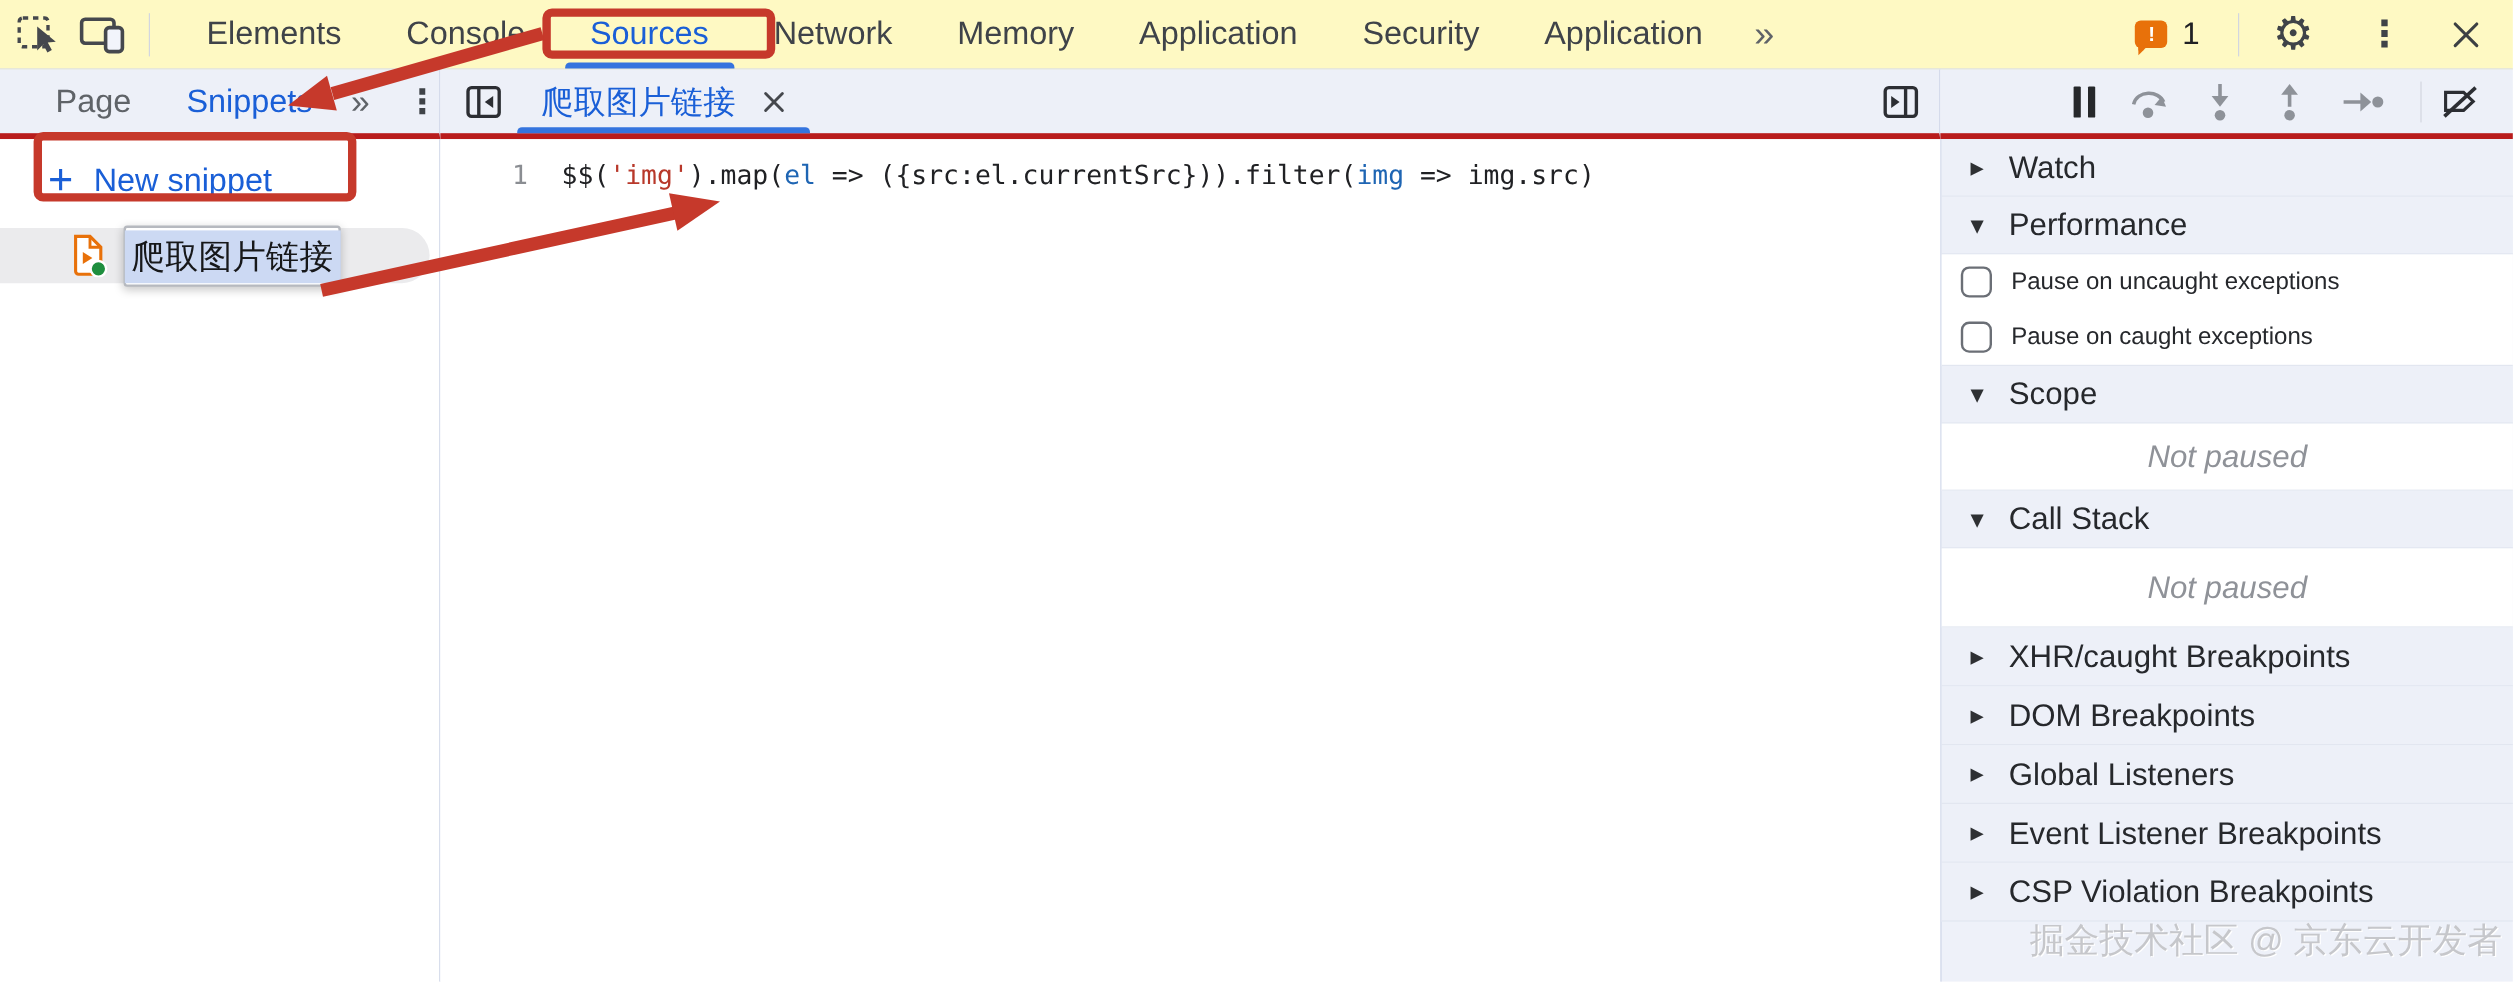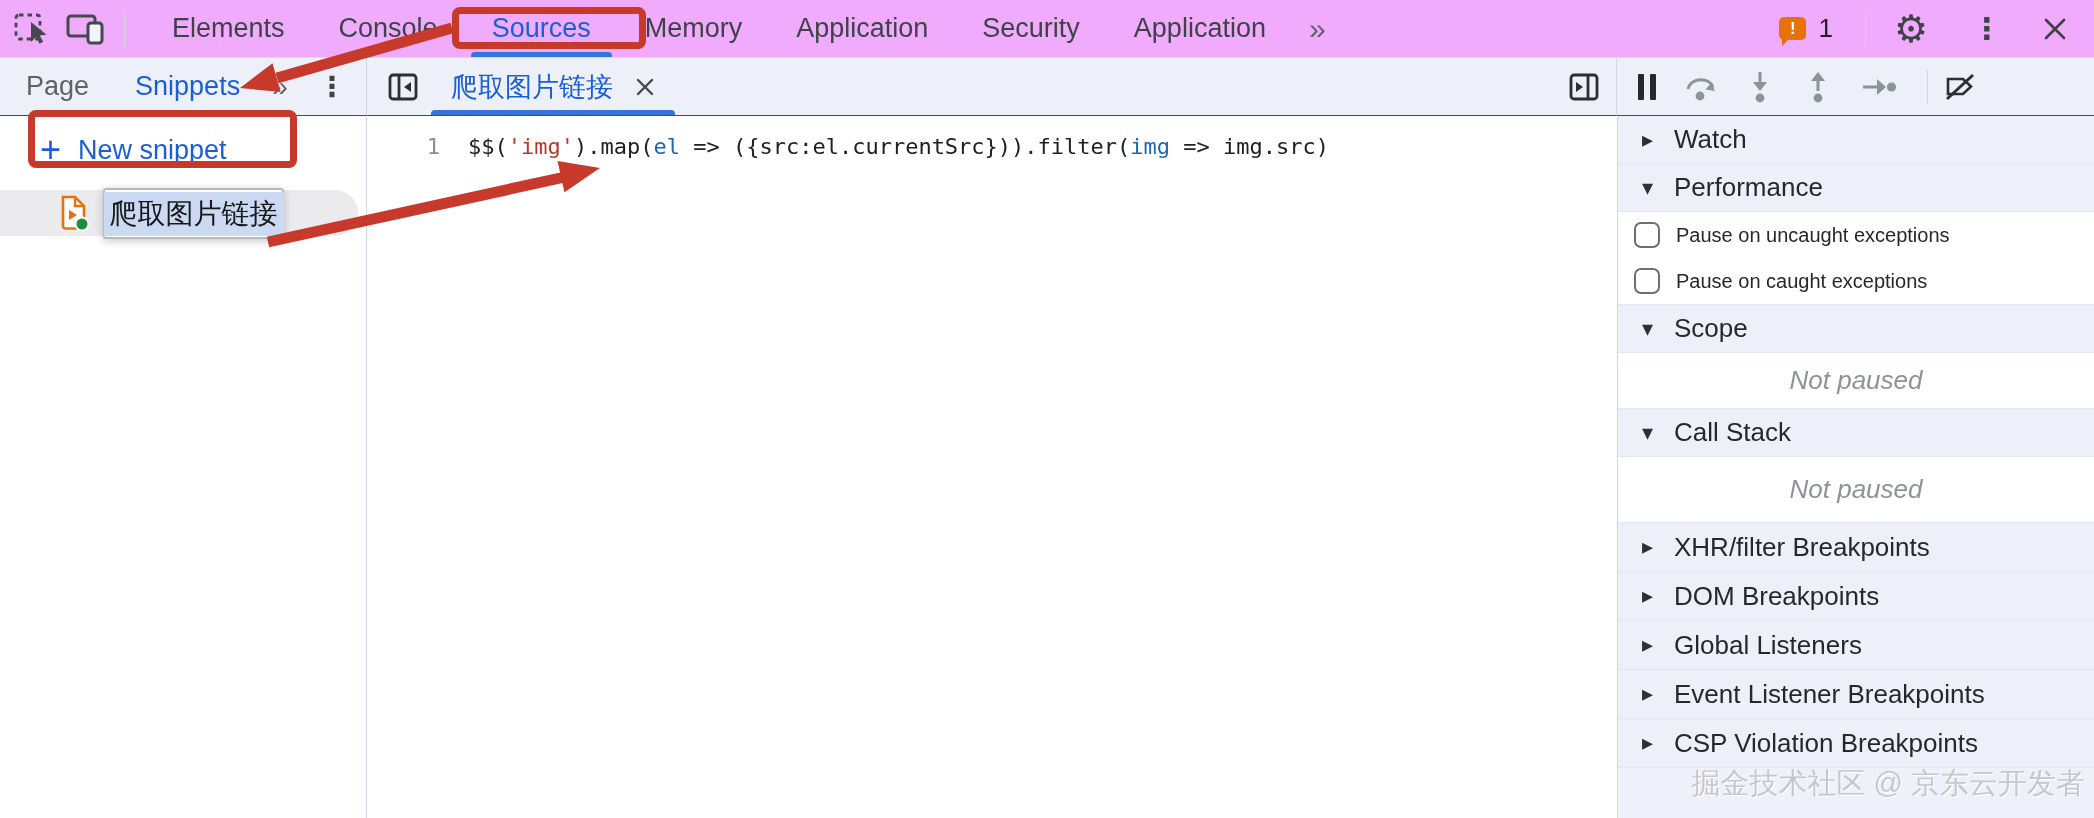--- a/index.html
+++ b/index.html
@@ -8,7 +8,7 @@
 
   
   .topbar { position: absolute; left:0; top:0; width:2094px; height:58px;
-    background:#f0abfc; border-bottom:1px solid #d8dce6; display:flex; align-items:center; }
+    background:#fef9c3; border-bottom:1px solid #d8dce6; display:flex; align-items:center; }
   .topbar .icon-btn { display:flex; align-items:center; justify-content:center; height:44px; }
   .tb-divider { width:1px; height:36px; background:#d2d6e0; margin:0 6px; }
   .tabstrip { display:flex; align-items:stretch; height:100%; margin-left:14px; }

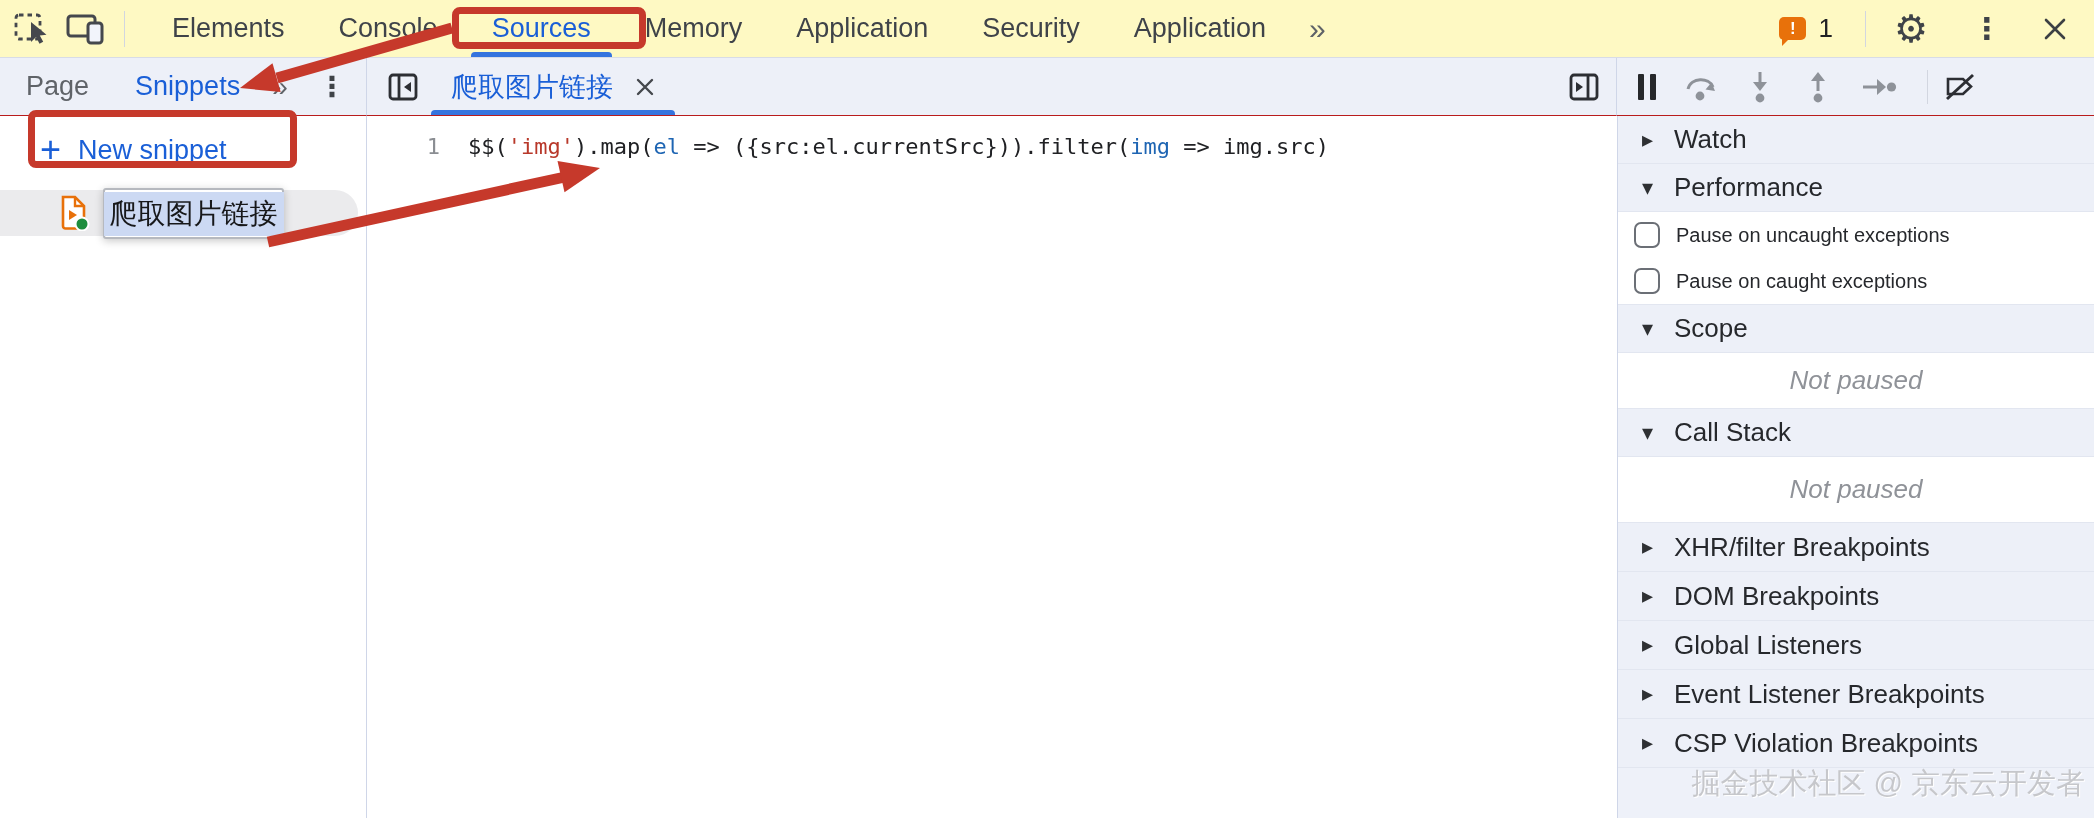--- a/index.html
+++ b/index.html
@@ -132,6 +132,9 @@
         <span class="underline"></span>
       </div>
     <div class="tab">
+        <span>Network</span>
+      </div>
+    <div class="tab">
         <span>Memory</span>
       </div>
     <div class="tab">

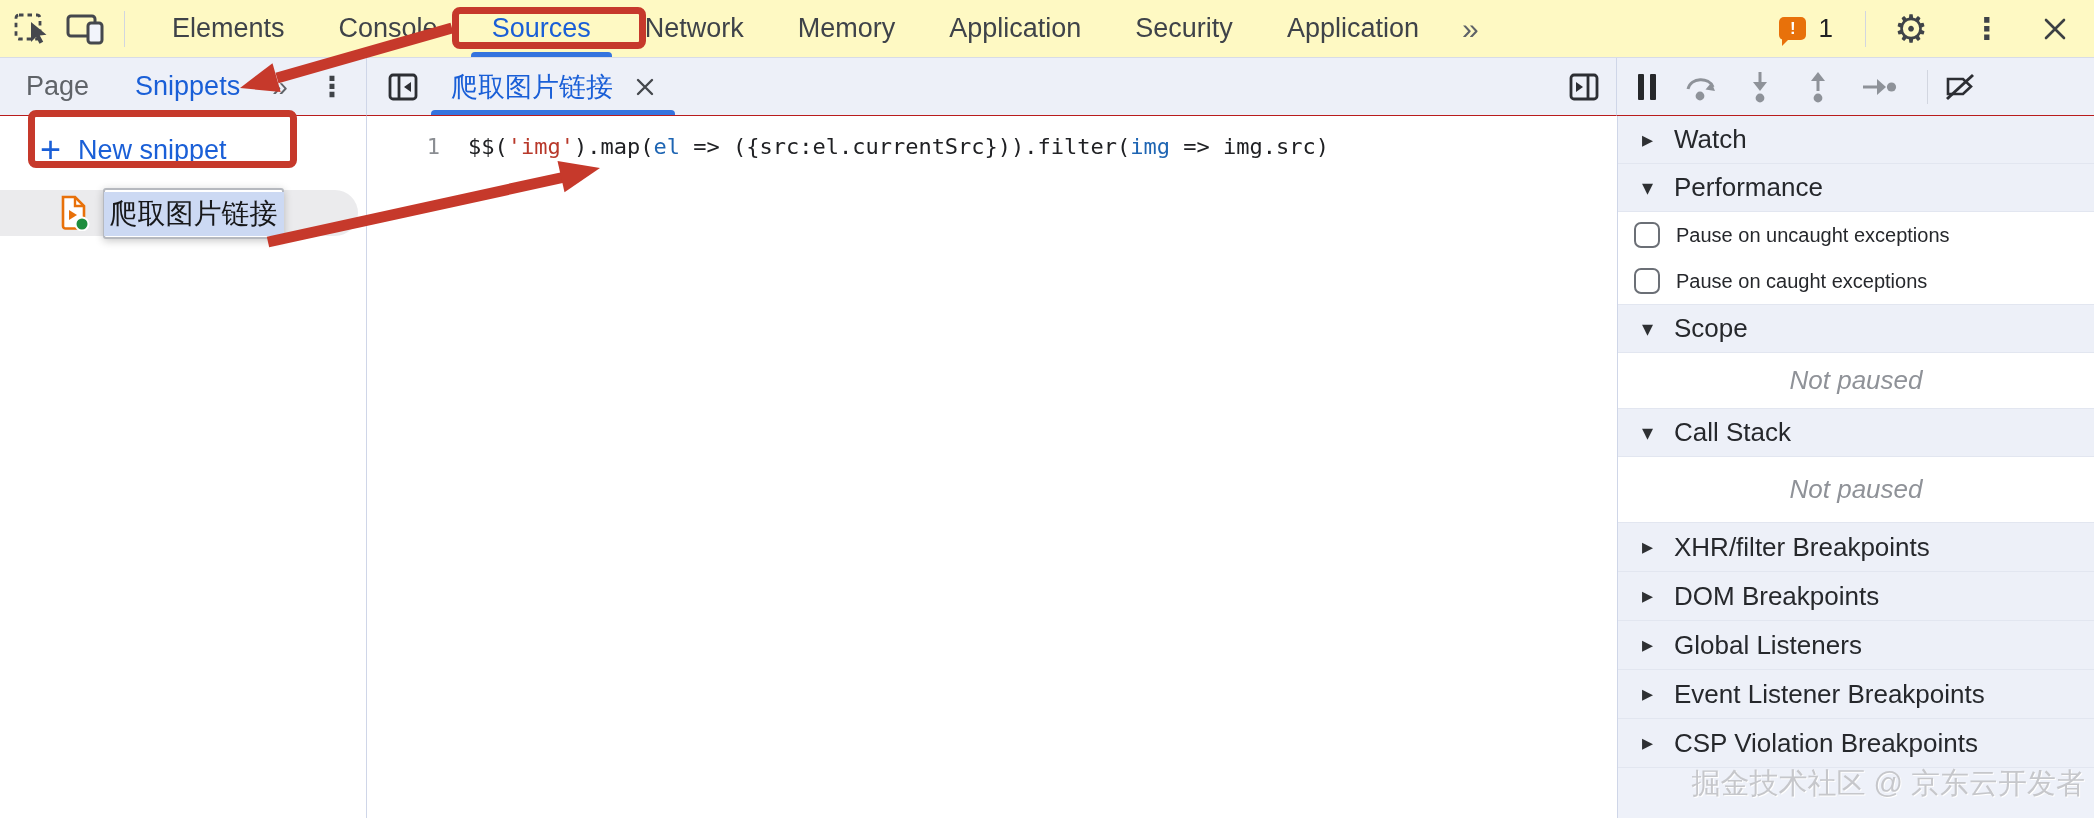--- a/index.html
+++ b/index.html
@@ -29,8 +29,8 @@
   .kebab { font-size:30px; color:#3f4348; margin:0 24px; font-weight:bold; }
 
   
-  .row2 { position:absolute; top:58px; height:58px; background:#edf0f8; border-bottom:1px solid #b91c1c;
-    display:flex; align-items:center; }
+  .row2 { position:absolute; top:58px; height:58px; background:#edf0f8; border-bottom:5px solid #b91c1c;
+    display:flex; align-items:center;justify-content:flex-end; }
   #sidebar-toolbar { left:0; width:367px; border-right:1px solid #cfd6e8; }
   #editor-toolbar  { left:367px; width:1250px; border-right:1px solid #cfd6e8; }
   #debug-toolbar   { left:1617px; width:477px; }

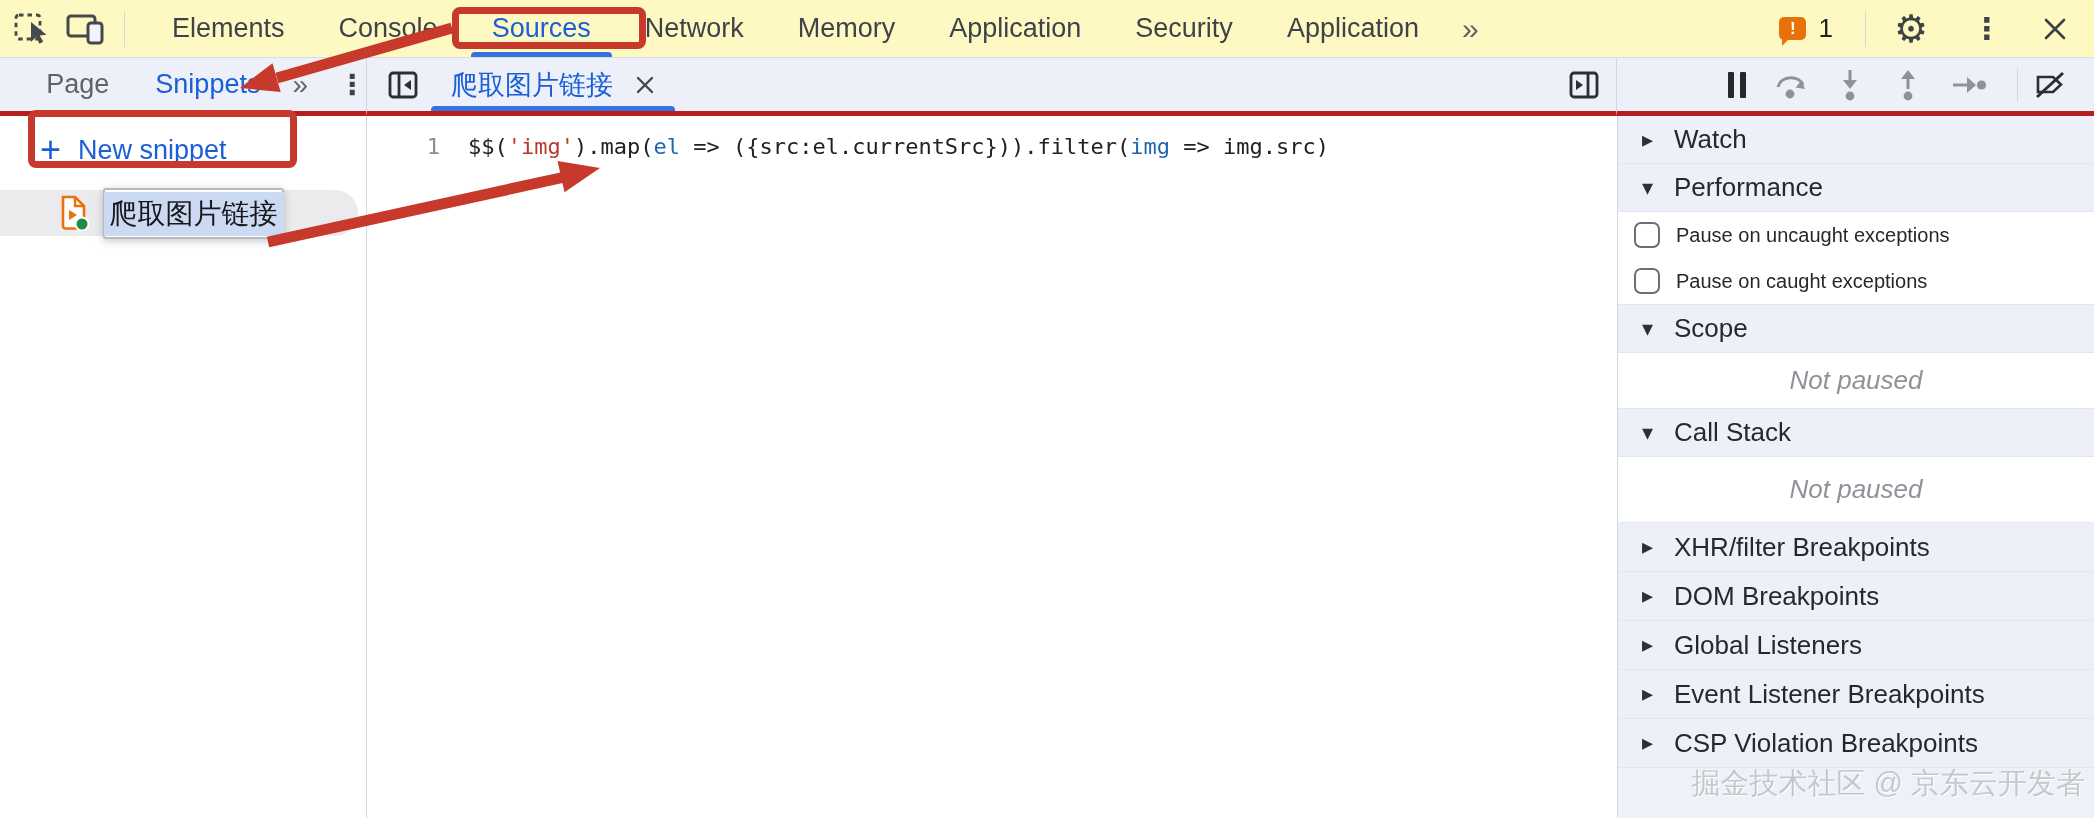--- a/index.html
+++ b/index.html
@@ -303,7 +303,7 @@
   <div class="not-paused np2">Not paused</div>
   <div class="sec-header collapsed-row">
     <span class="tri">▸</span>
-    <span>XHR/filter Breakpoints</span>
+    <span>XHR/caught Breakpoints</span>
   </div>
   <div class="sec-header collapsed-row">
     <span class="tri">▸</span>

